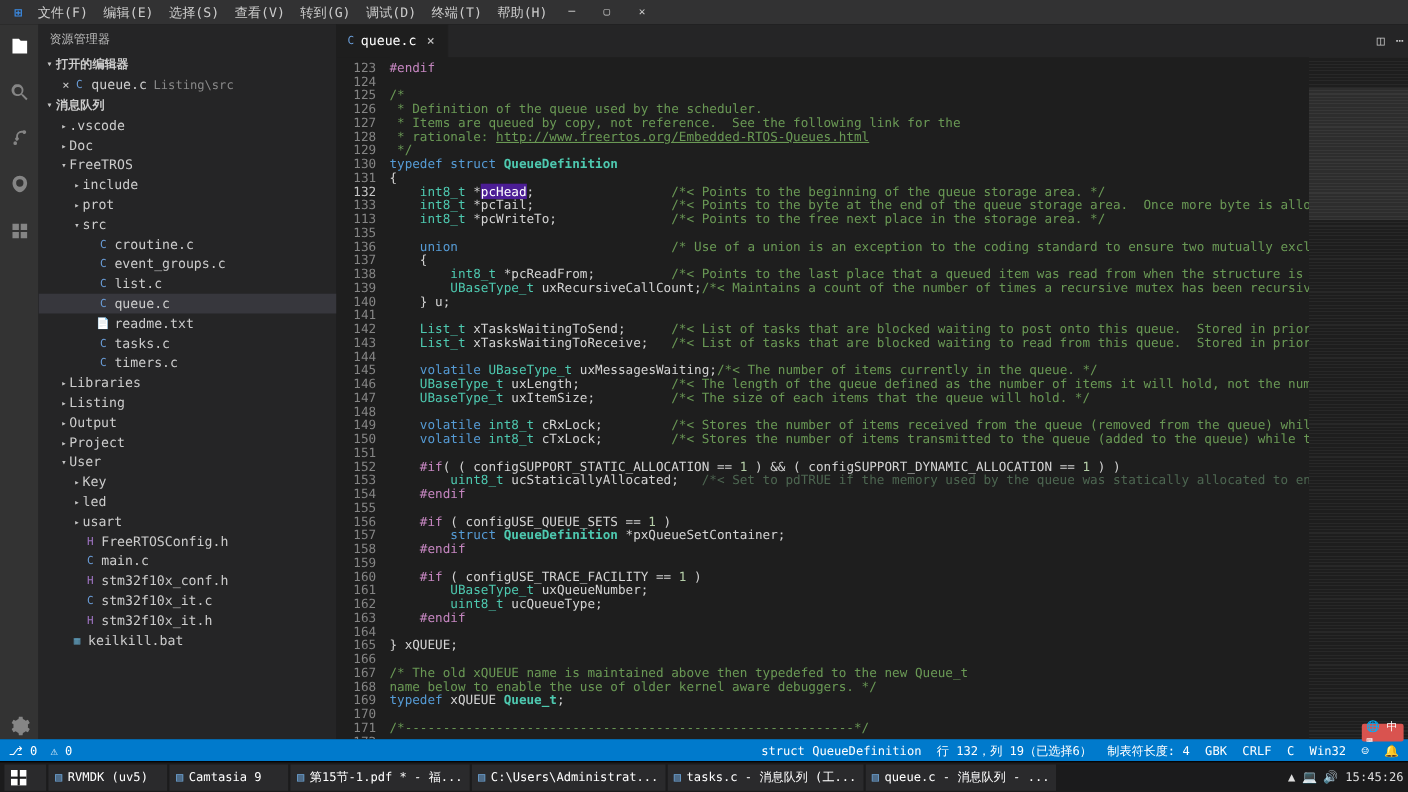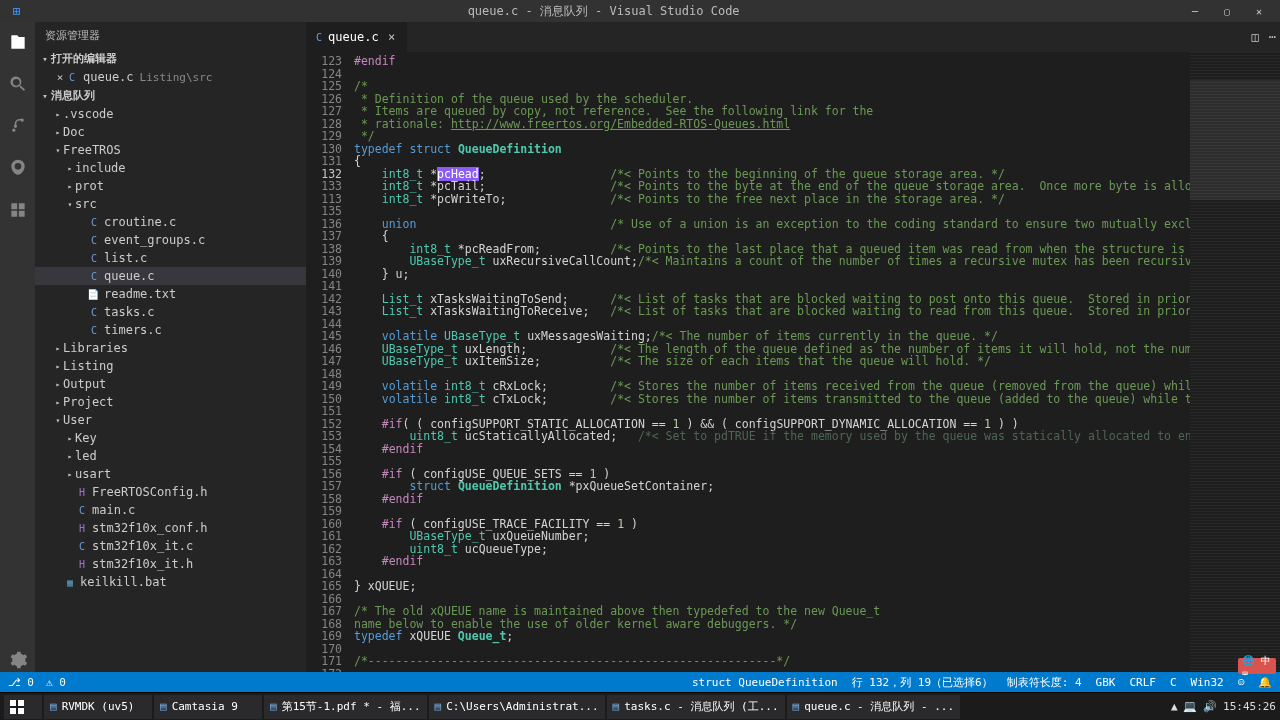--- a/index.html
+++ b/index.html
@@ -215,6 +215,7 @@
 
 <div class="title-bar">
   <span class="menu-item" style="color:#3b8eea;font-weight:bold;">⊞</span>
+  <span id="menus"><span class="menu-item">文件(F)</span><span class="menu-item">编辑(E)</span><span class="menu-item">选择(S)</span><span class="menu-item">查看(V)</span><span class="menu-item">转到(G)</span><span class="menu-item">调试(D)</span><span class="menu-item">终端(T)</span><span class="menu-item">帮助(H)</span></span>
   <span class="title-center">queue.c - 消息队列 - Visual Studio Code</span>
   <div class="win-controls">
     <span class="win-btn">─</span>

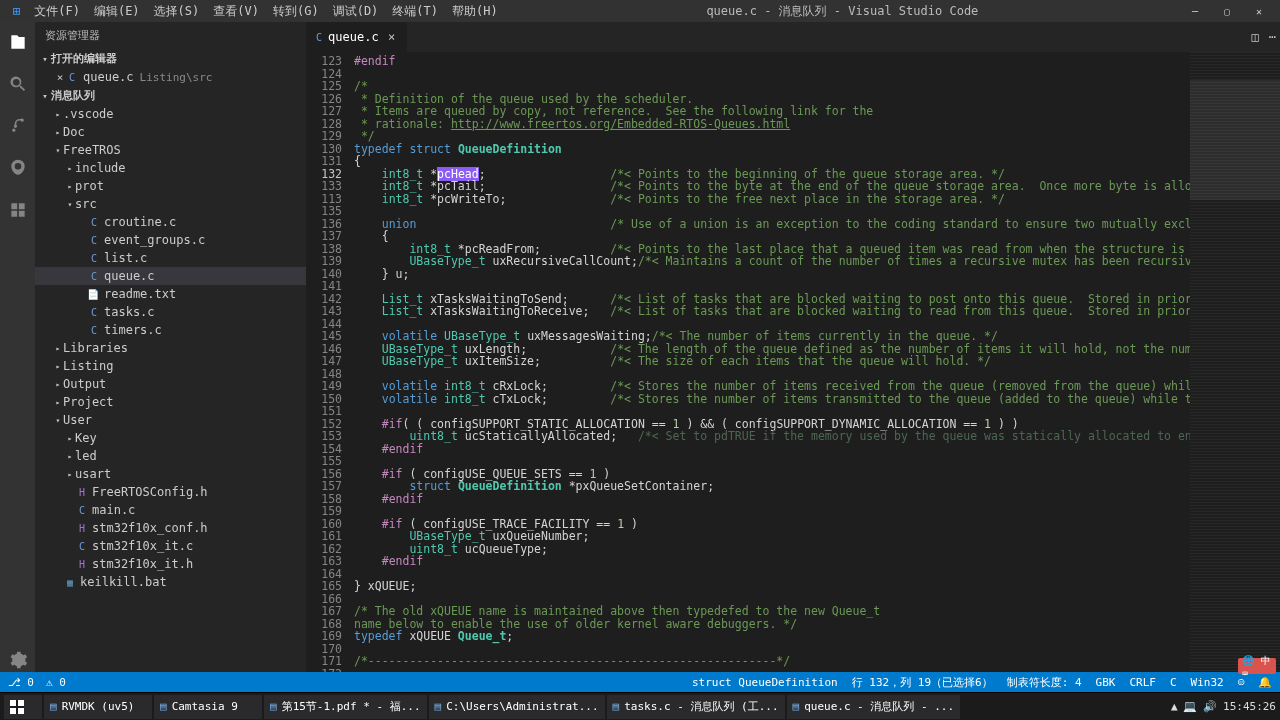--- a/index.html
+++ b/index.html
@@ -216,7 +216,6 @@
 <div class="title-bar">
   <span class="menu-item" style="color:#3b8eea;font-weight:bold;">⊞</span>
   <span id="menus"><span class="menu-item">文件(F)</span><span class="menu-item">编辑(E)</span><span class="menu-item">选择(S)</span><span class="menu-item">查看(V)</span><span class="menu-item">转到(G)</span><span class="menu-item">调试(D)</span><span class="menu-item">终端(T)</span><span class="menu-item">帮助(H)</span></span>
-  <span class="title-center">queue.c - 消息队列 - Visual Studio Code</span>
   <div class="win-controls">
     <span class="win-btn">─</span>
     <span class="win-btn">▢</span>

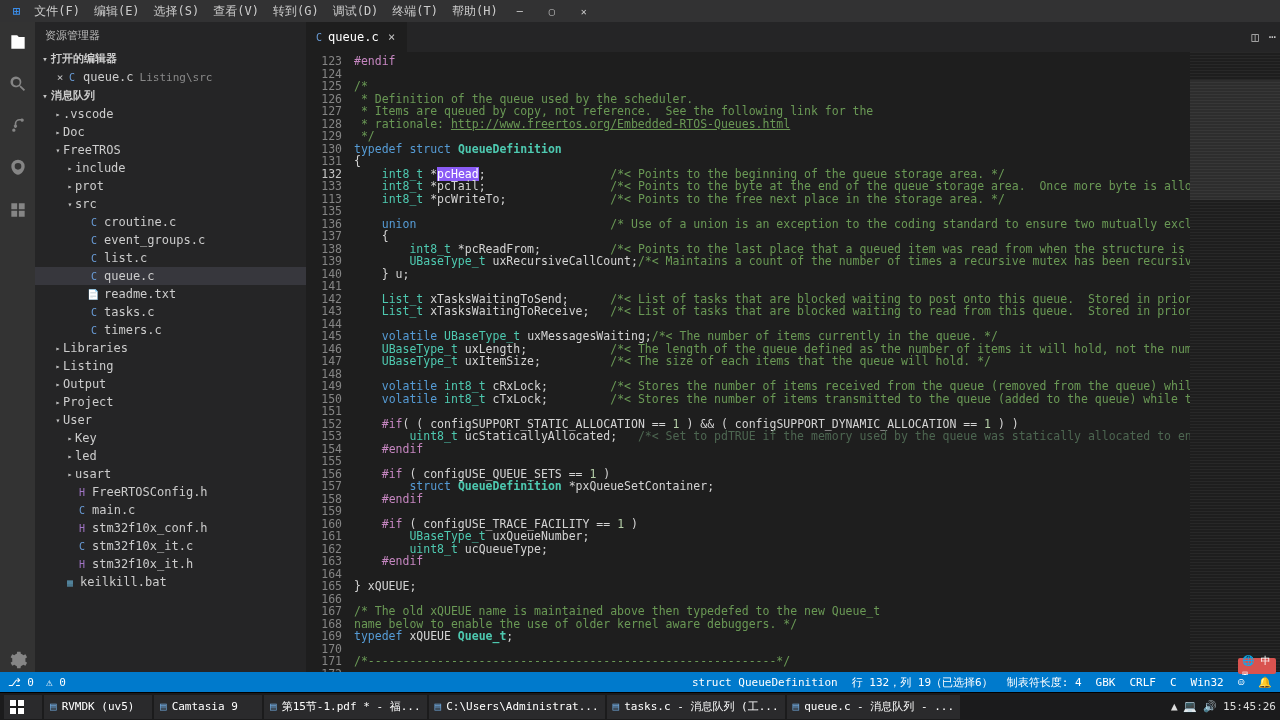--- a/index.html
+++ b/index.html
@@ -136,7 +136,7 @@
 .tok-num { color: #b5cea8; }
 .tok-macro { color: #c586c0; }
 .tok-link { color: #6a9955; text-decoration: underline; }
-.sel { background: #8b5cf6; color: #ffffff; }
+.sel { background: #4c1d95; color: #ffffff; }
 .minimap {
   width: 90px;
   background: #1e1e1e;

